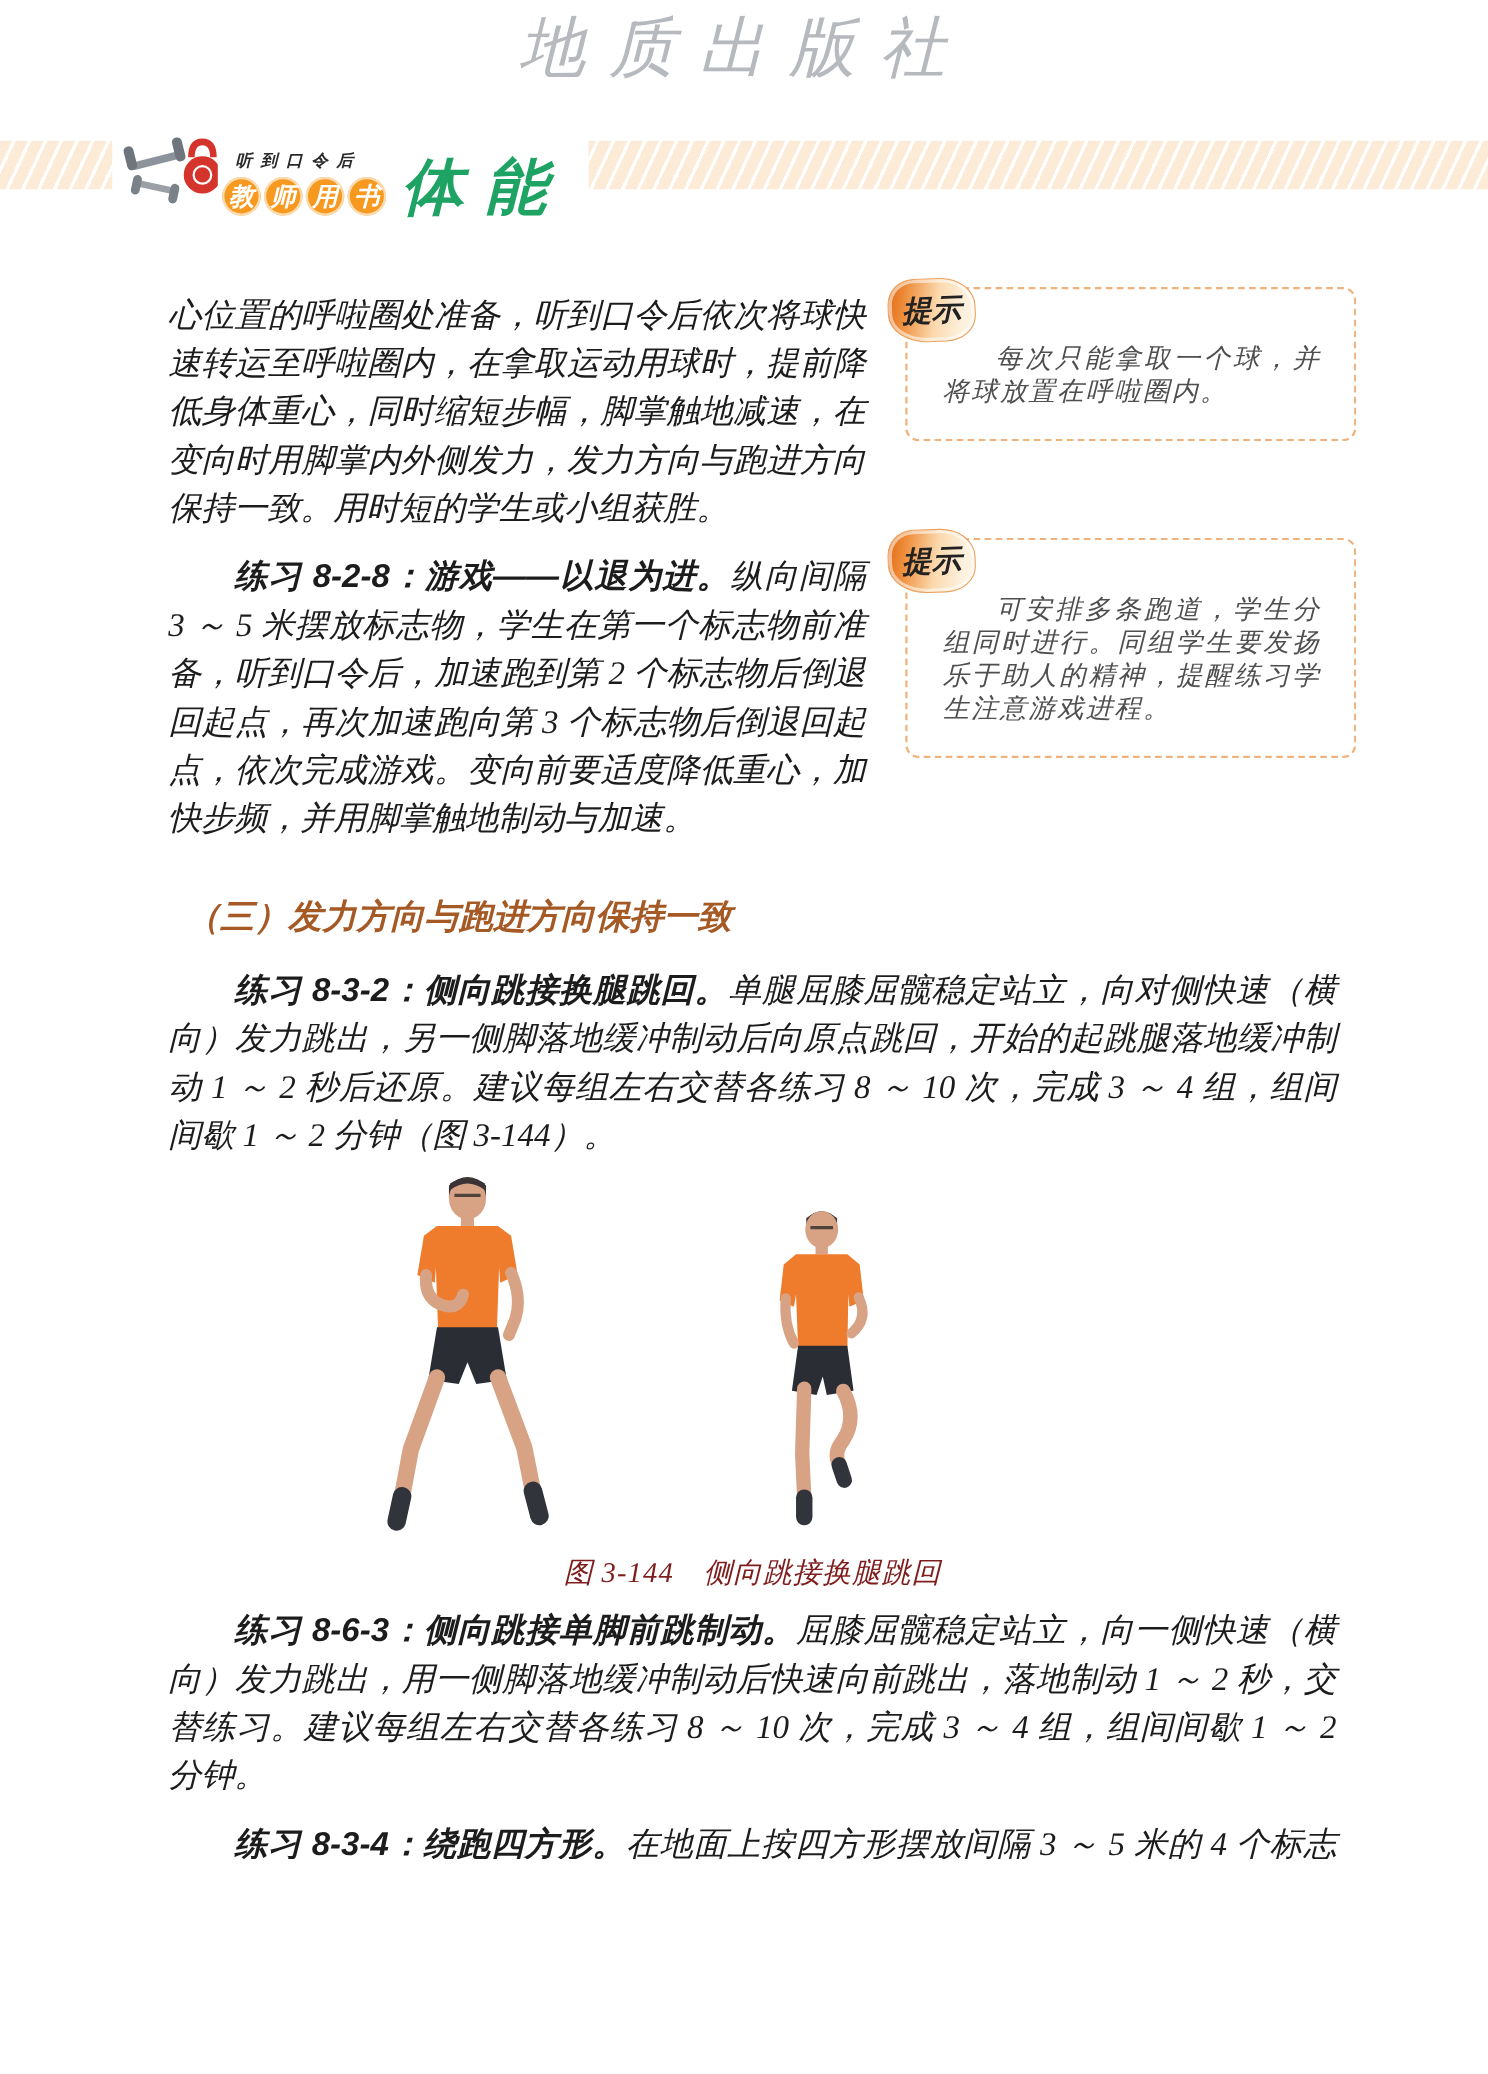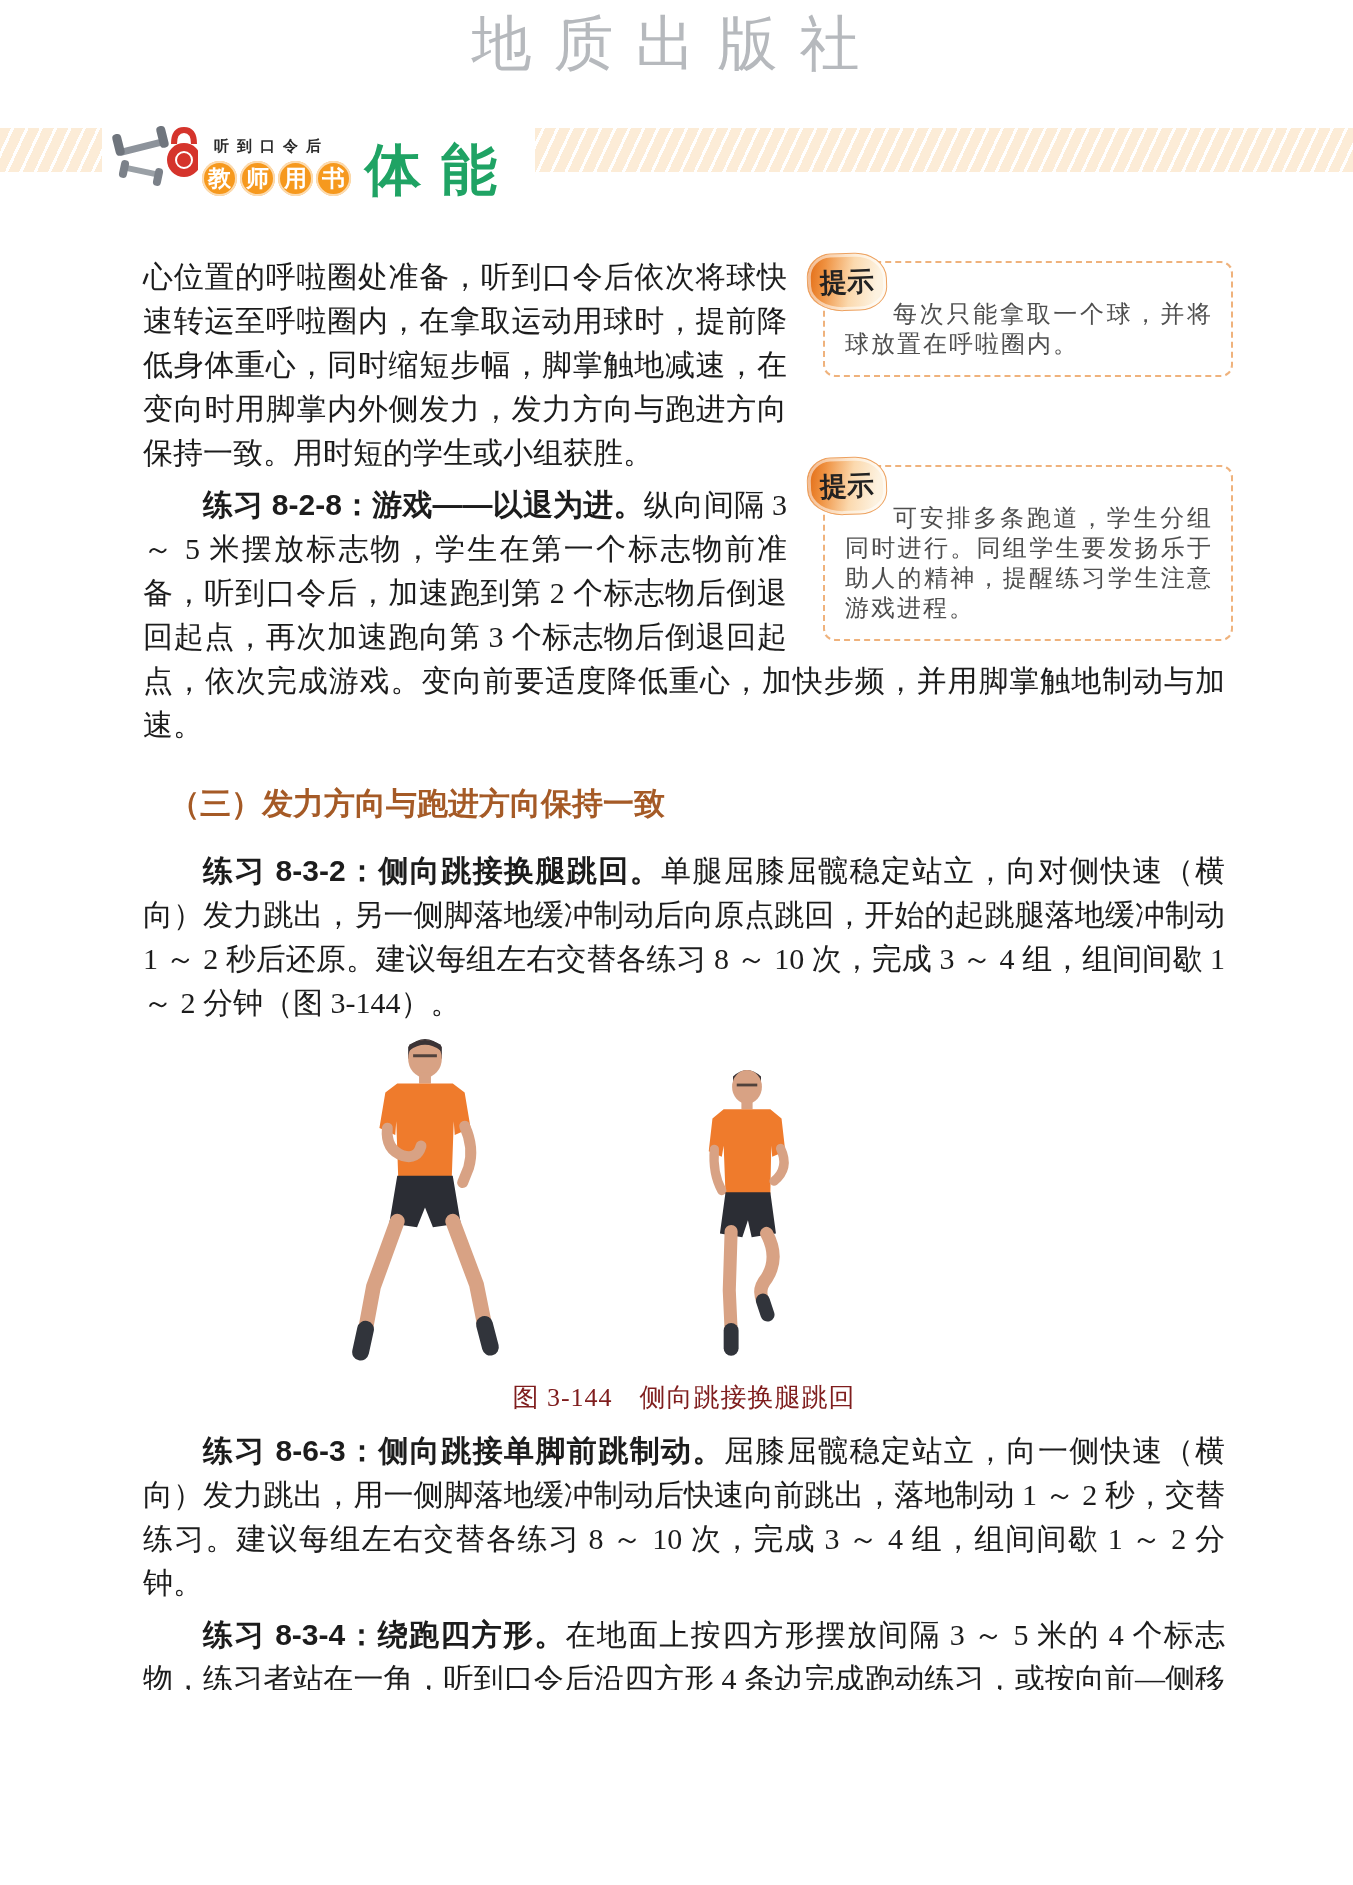--- a/index.html
+++ b/index.html
@@ -4,7 +4,7 @@
 <style>
   html,body{margin:0;padding:0;background:#ffffff;}
   .page{position:relative;width:1353px;height:1690px;background:#fff;overflow:hidden;
-        font-family:"Liberation Serif","DejaVu Serif",serif;color:#1c1c1c;}
+        font-family:"Liberation Serif","DejaVu Serif",serif;color:#1c1c1c;font-style:italic;}
 
   
   .watermark{position:absolute;left:0;width:100%;text-align:center;color:#b6b9bd;

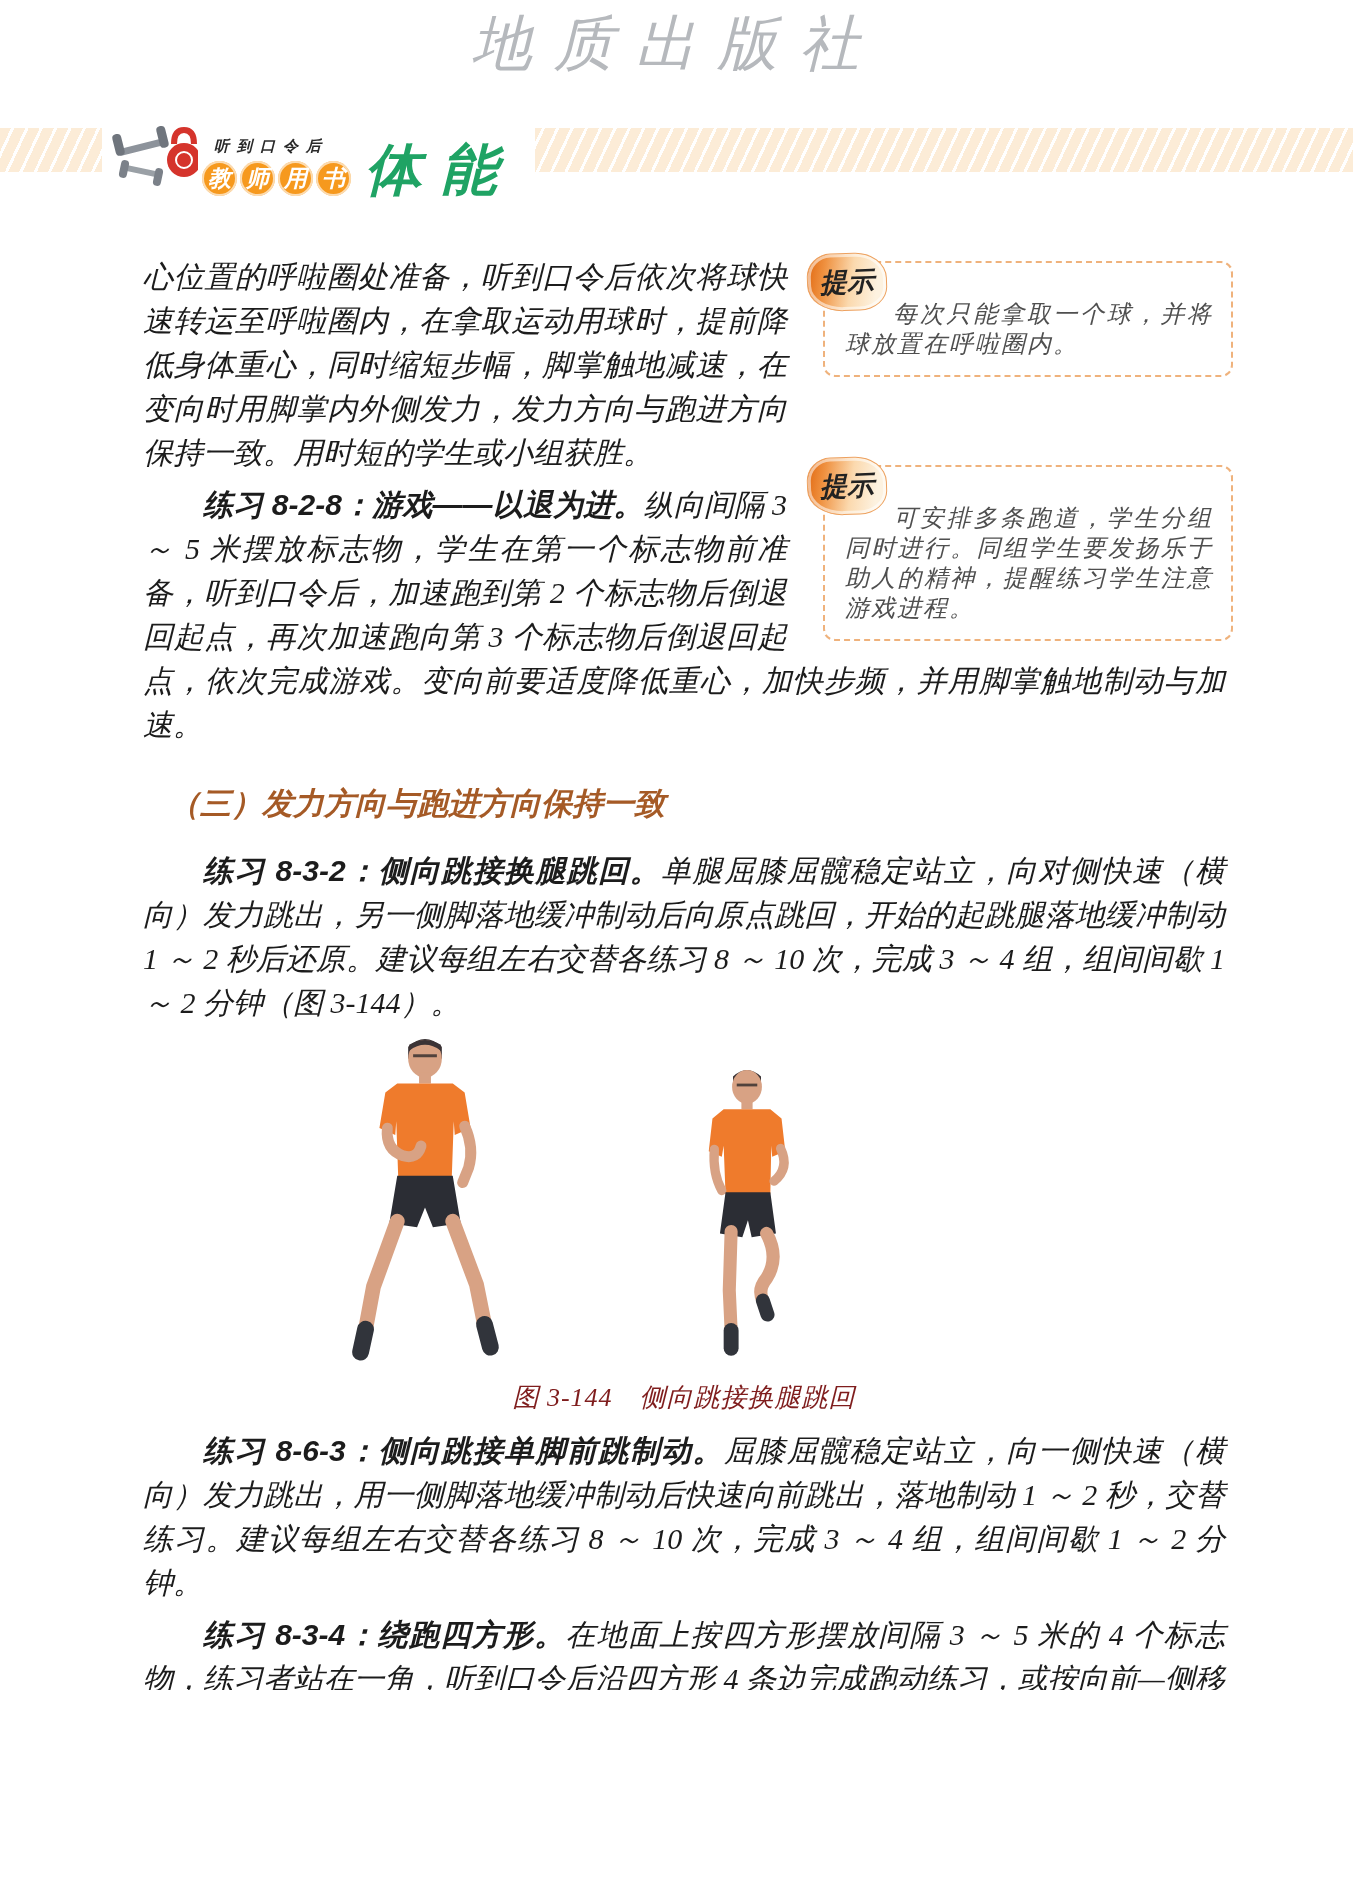--- a/index.html
+++ b/index.html
@@ -31,7 +31,7 @@
   
   .content{position:absolute;left:135px;top:247px;width:1098px;font-size:30px;line-height:44px;
            text-align:justify;}
-  .body-p{margin:8px;}
+  .body-p{margin:18px;}
   .indent{text-indent:2em;}
   .p-sp{margin-top:8px;}
   .lead{font-family:"Liberation Sans",sans-serif;font-weight:700;}

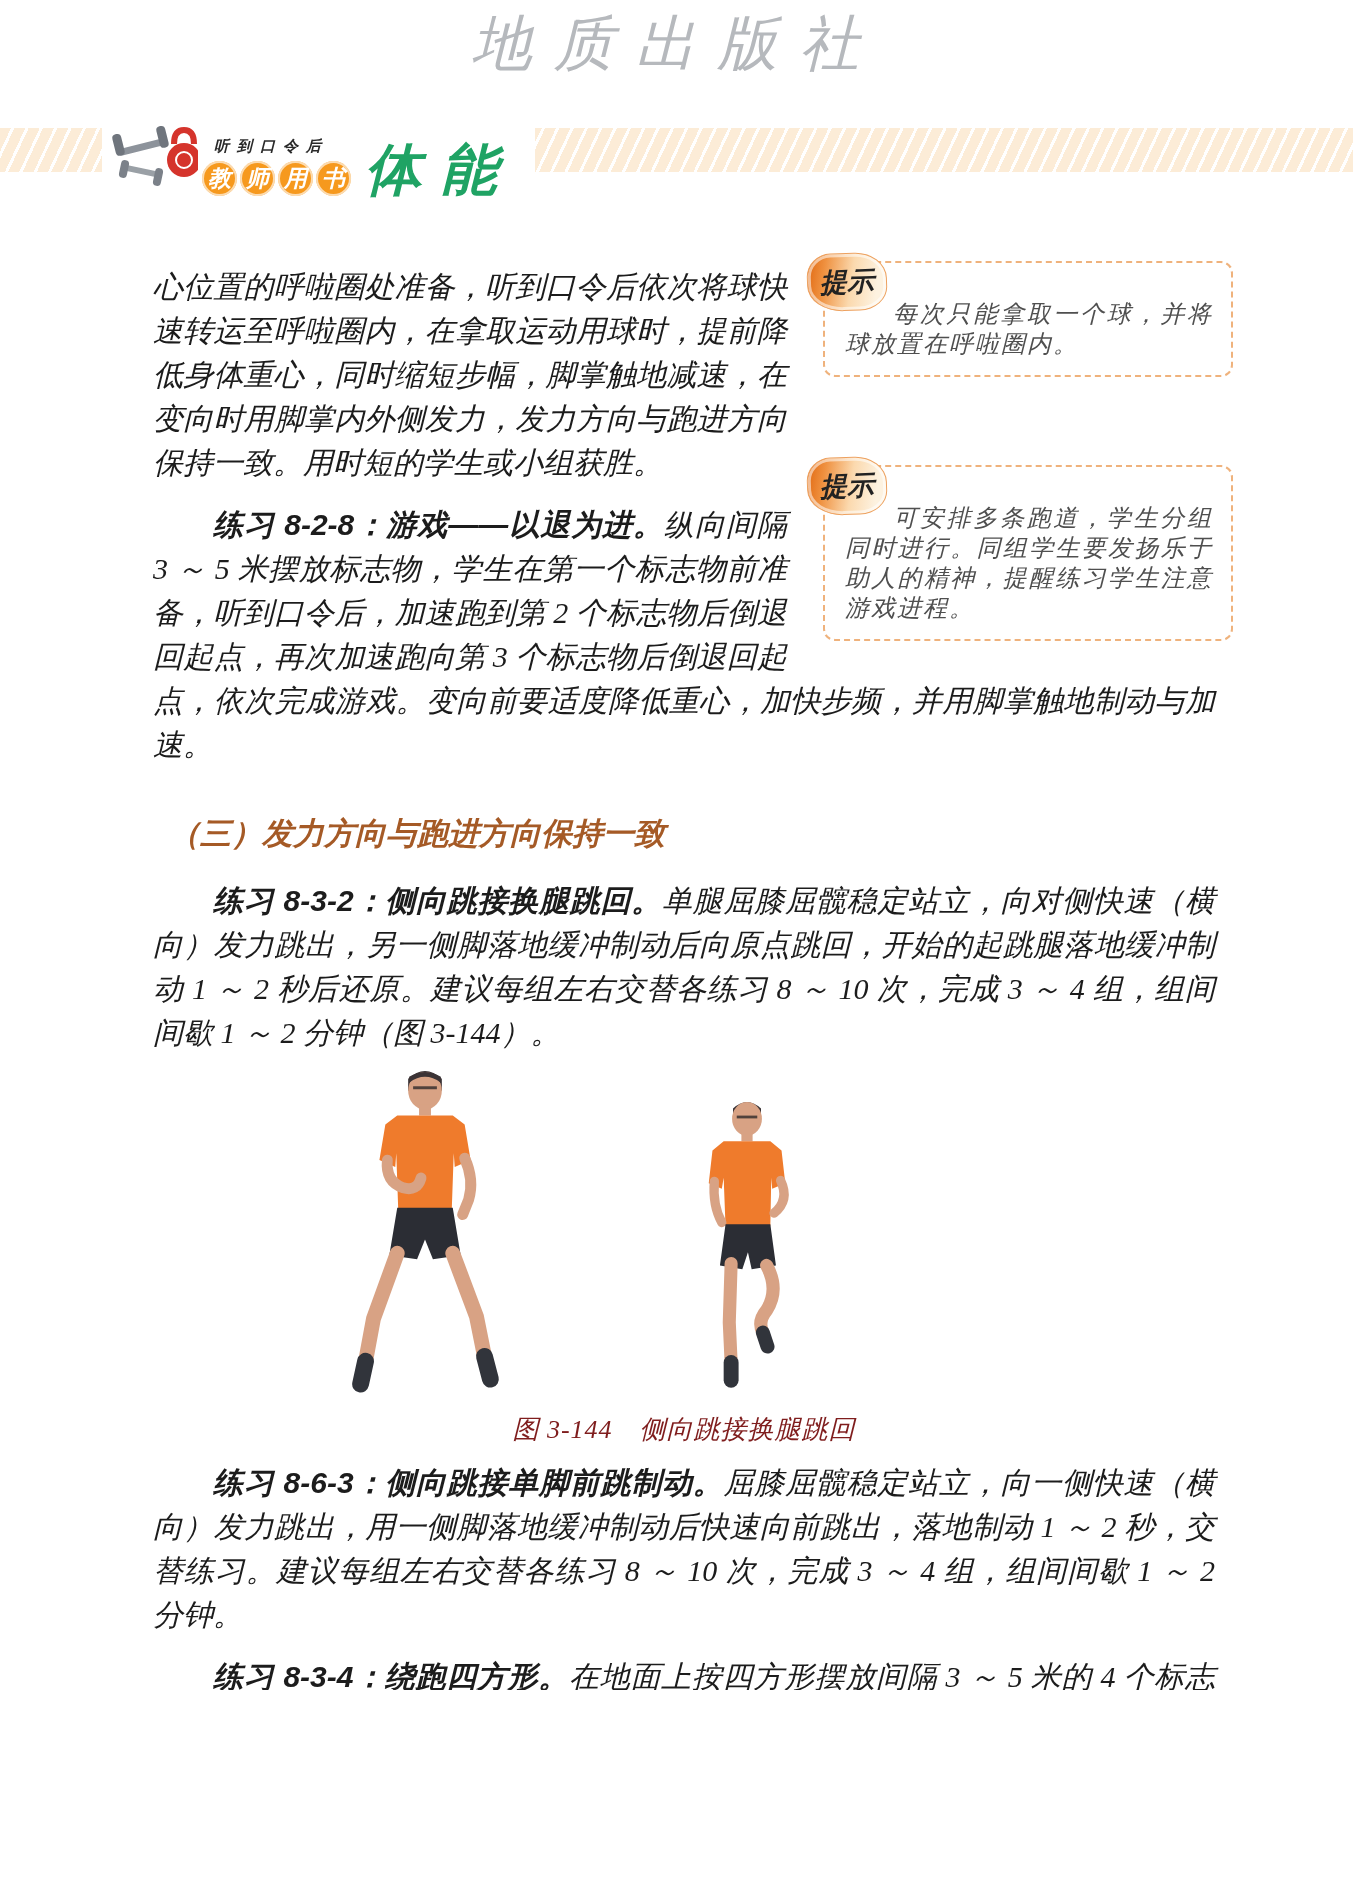--- a/index.html
+++ b/index.html
@@ -50,7 +50,7 @@
   .tip-box{border:2px dashed #efb27c;border-radius:12px;background:#fff;
            padding:36px 18px 16px 20px;font-size:24px;line-height:30px;color:#4f4f4f;
            font-family:"DejaVu Serif",serif;}
-  .tip-box p{margin:0;text-indent:2em;text-align:justify;letter-spacing:2px;}
+  .tip-box p{margin:12px;text-indent:2em;text-align:justify;letter-spacing:2px;}
 
   
   .section-heading{font-family:"Liberation Sans",sans-serif;font-weight:700;font-size:31px;

